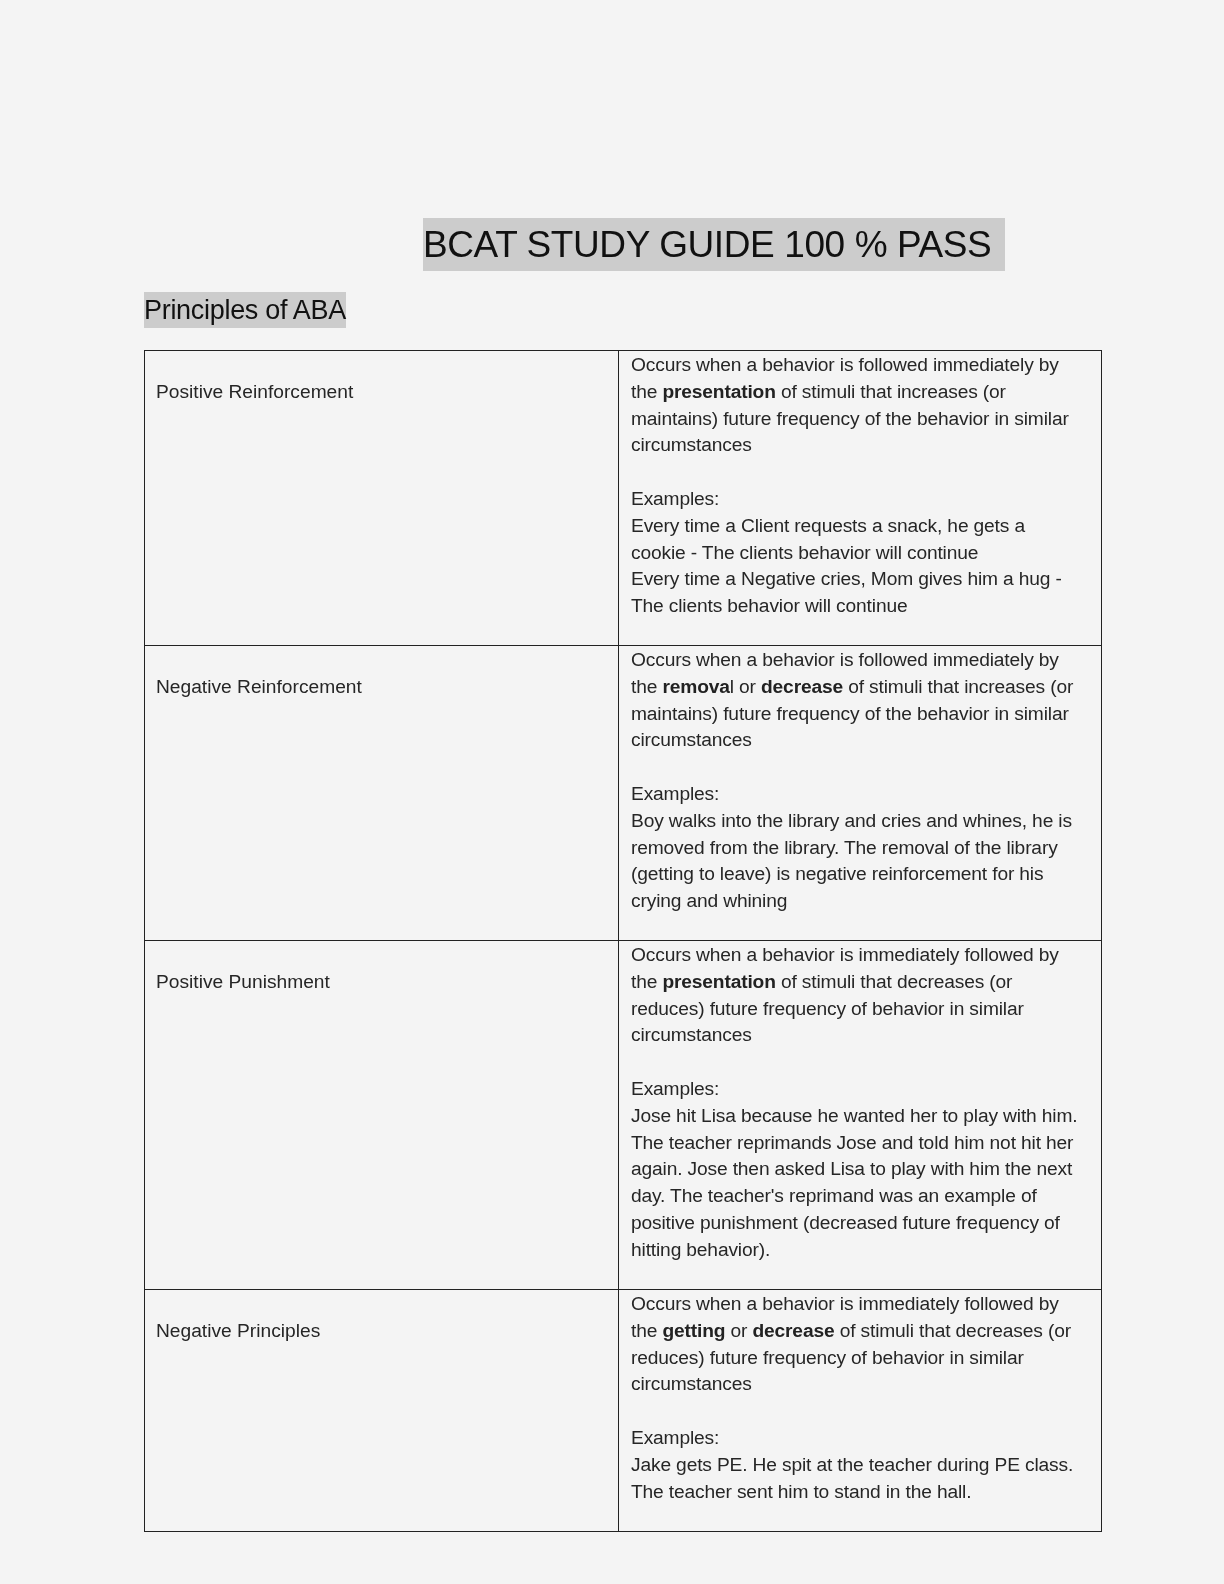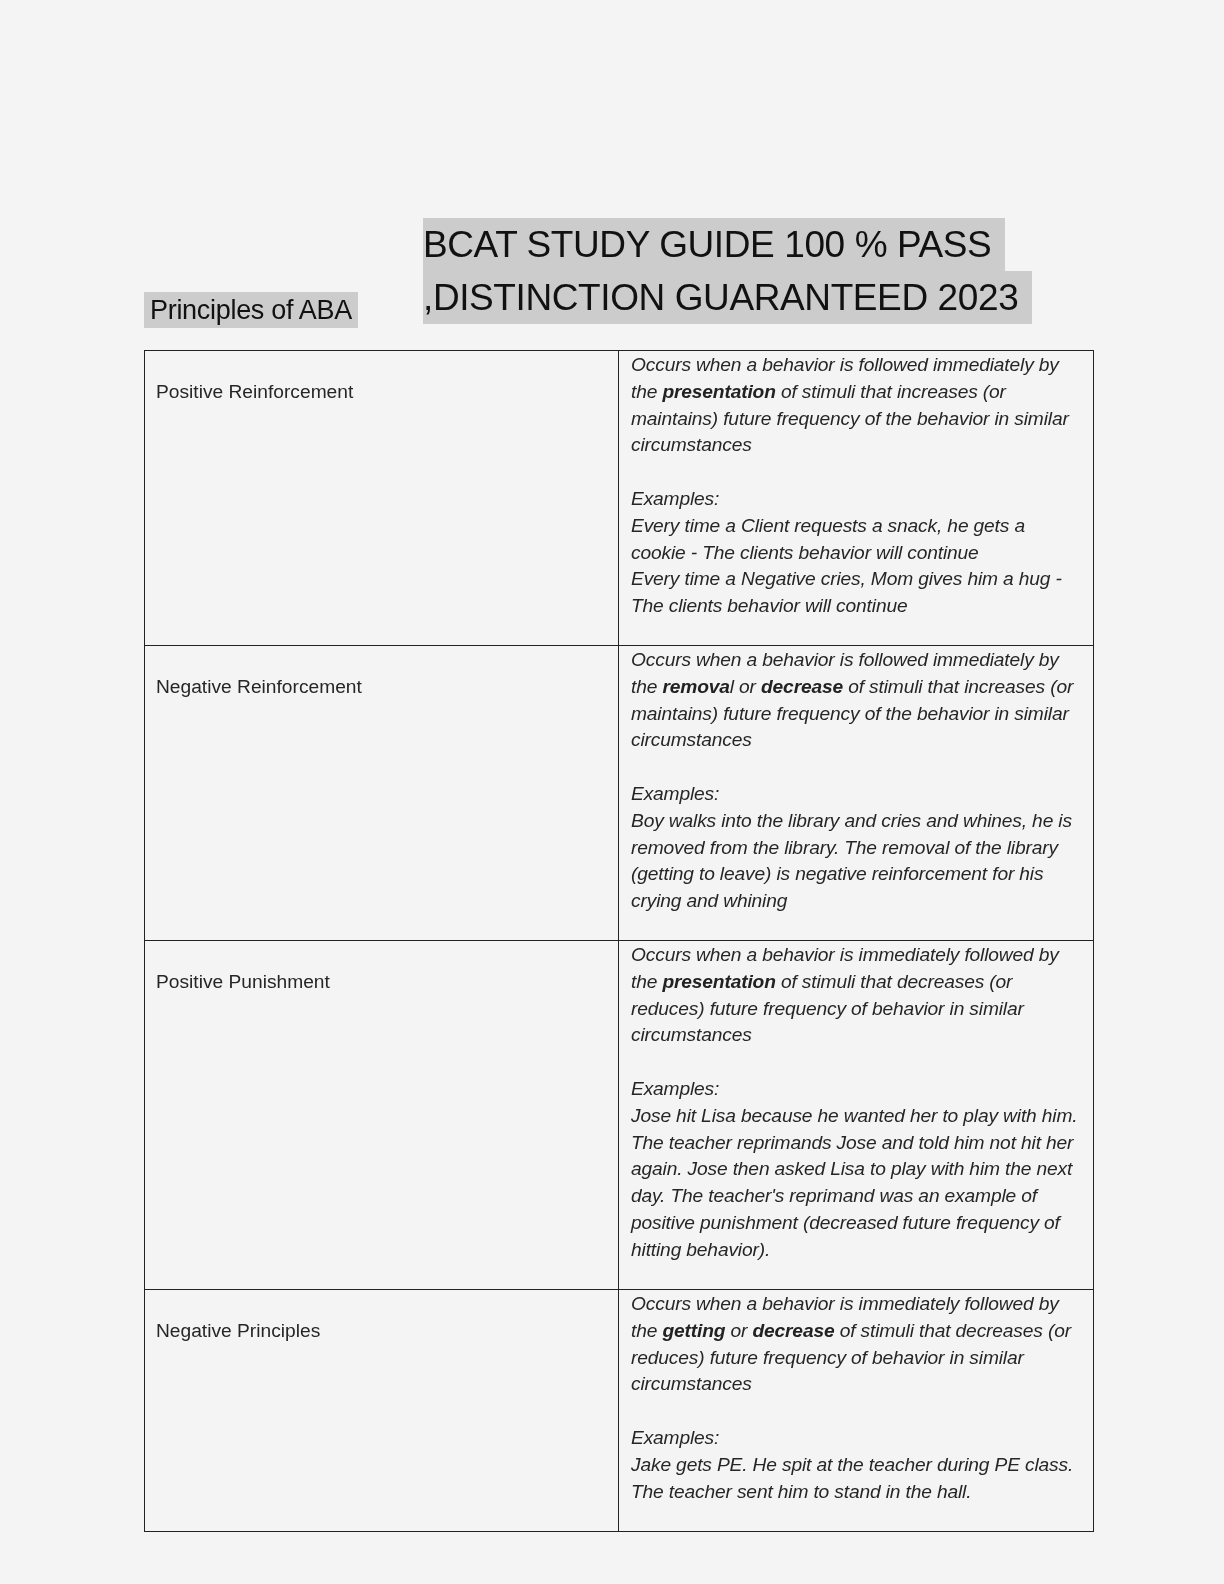--- a/index.html
+++ b/index.html
@@ -18,7 +18,7 @@
     font-size: 27px;
     line-height: 36px;
     color: #111;
-    padding: 0 6px;
+    padding: 0 0;
     letter-spacing: -0.3px;
   }
   .title {

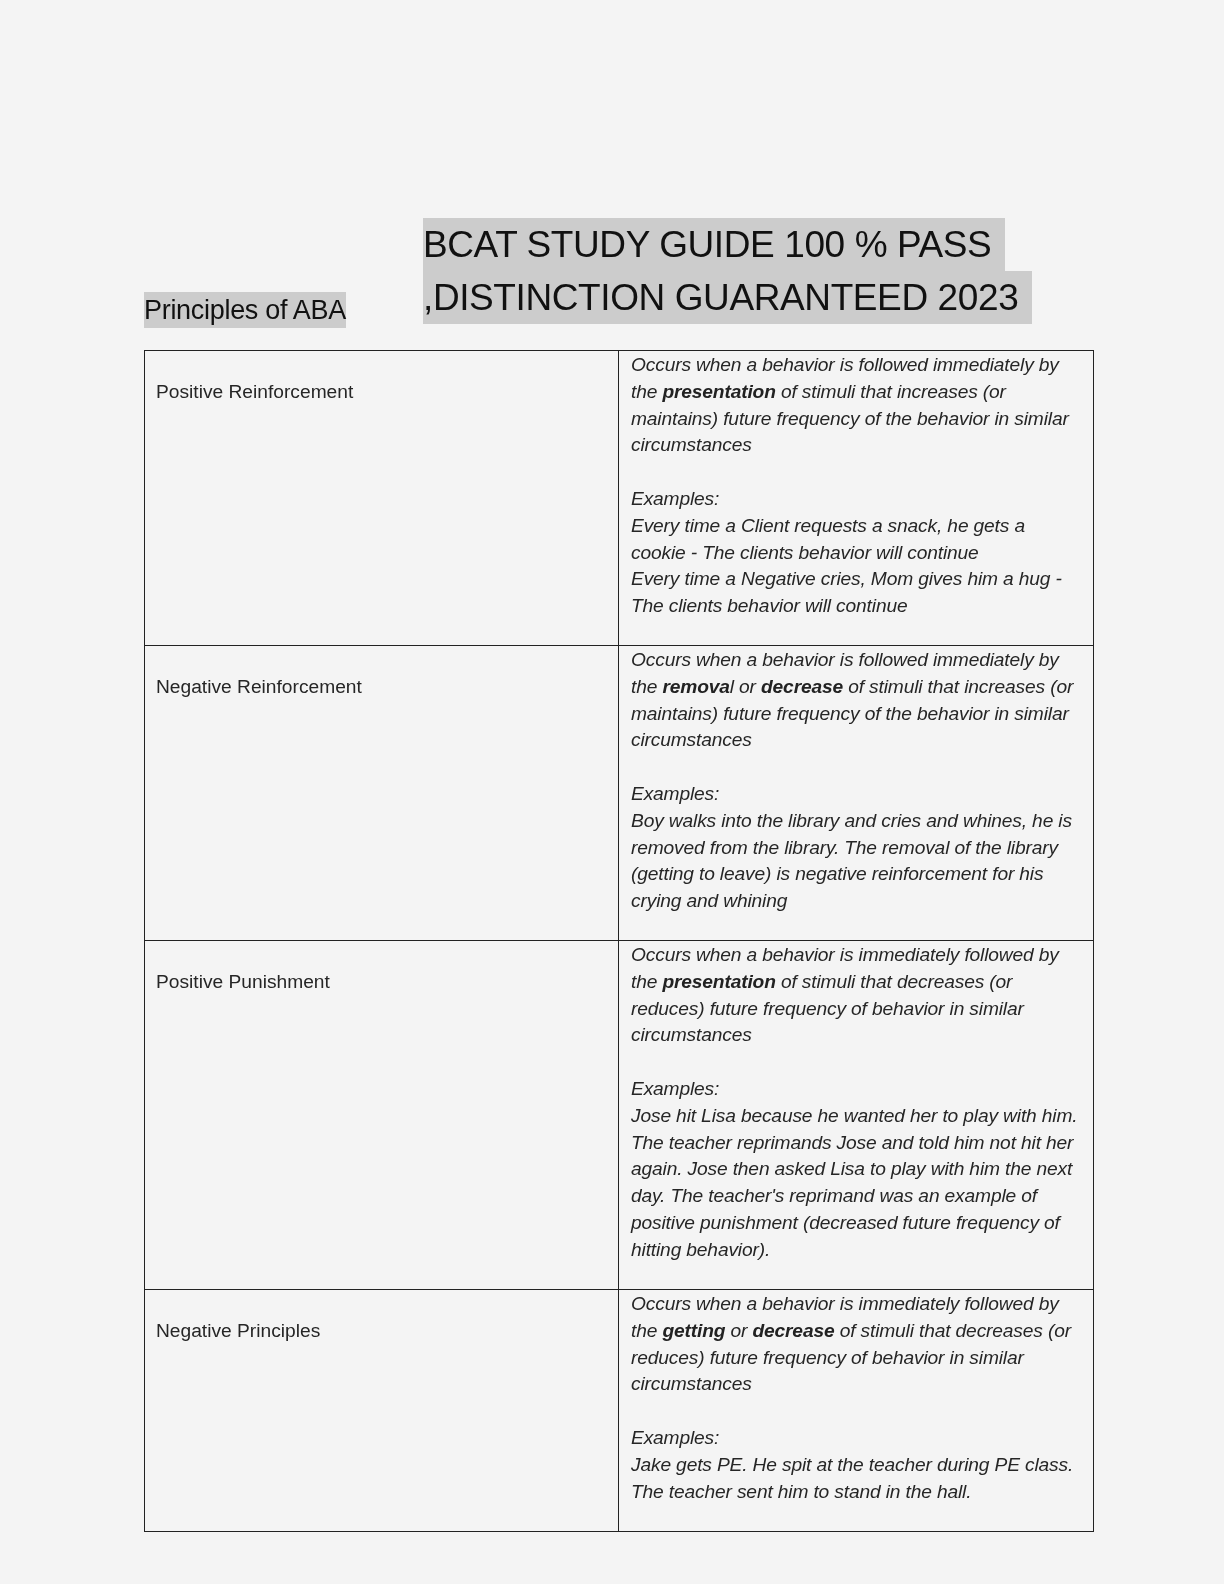--- a/index.html
+++ b/index.html
@@ -72,7 +72,6 @@
 
 <div class="title">
   <span>BCAT STUDY GUIDE 100 % PASS</span><br>
-  <span>,DISTINCTION GUARANTEED 2023</span>
 </div>
 
 <table class="principles">

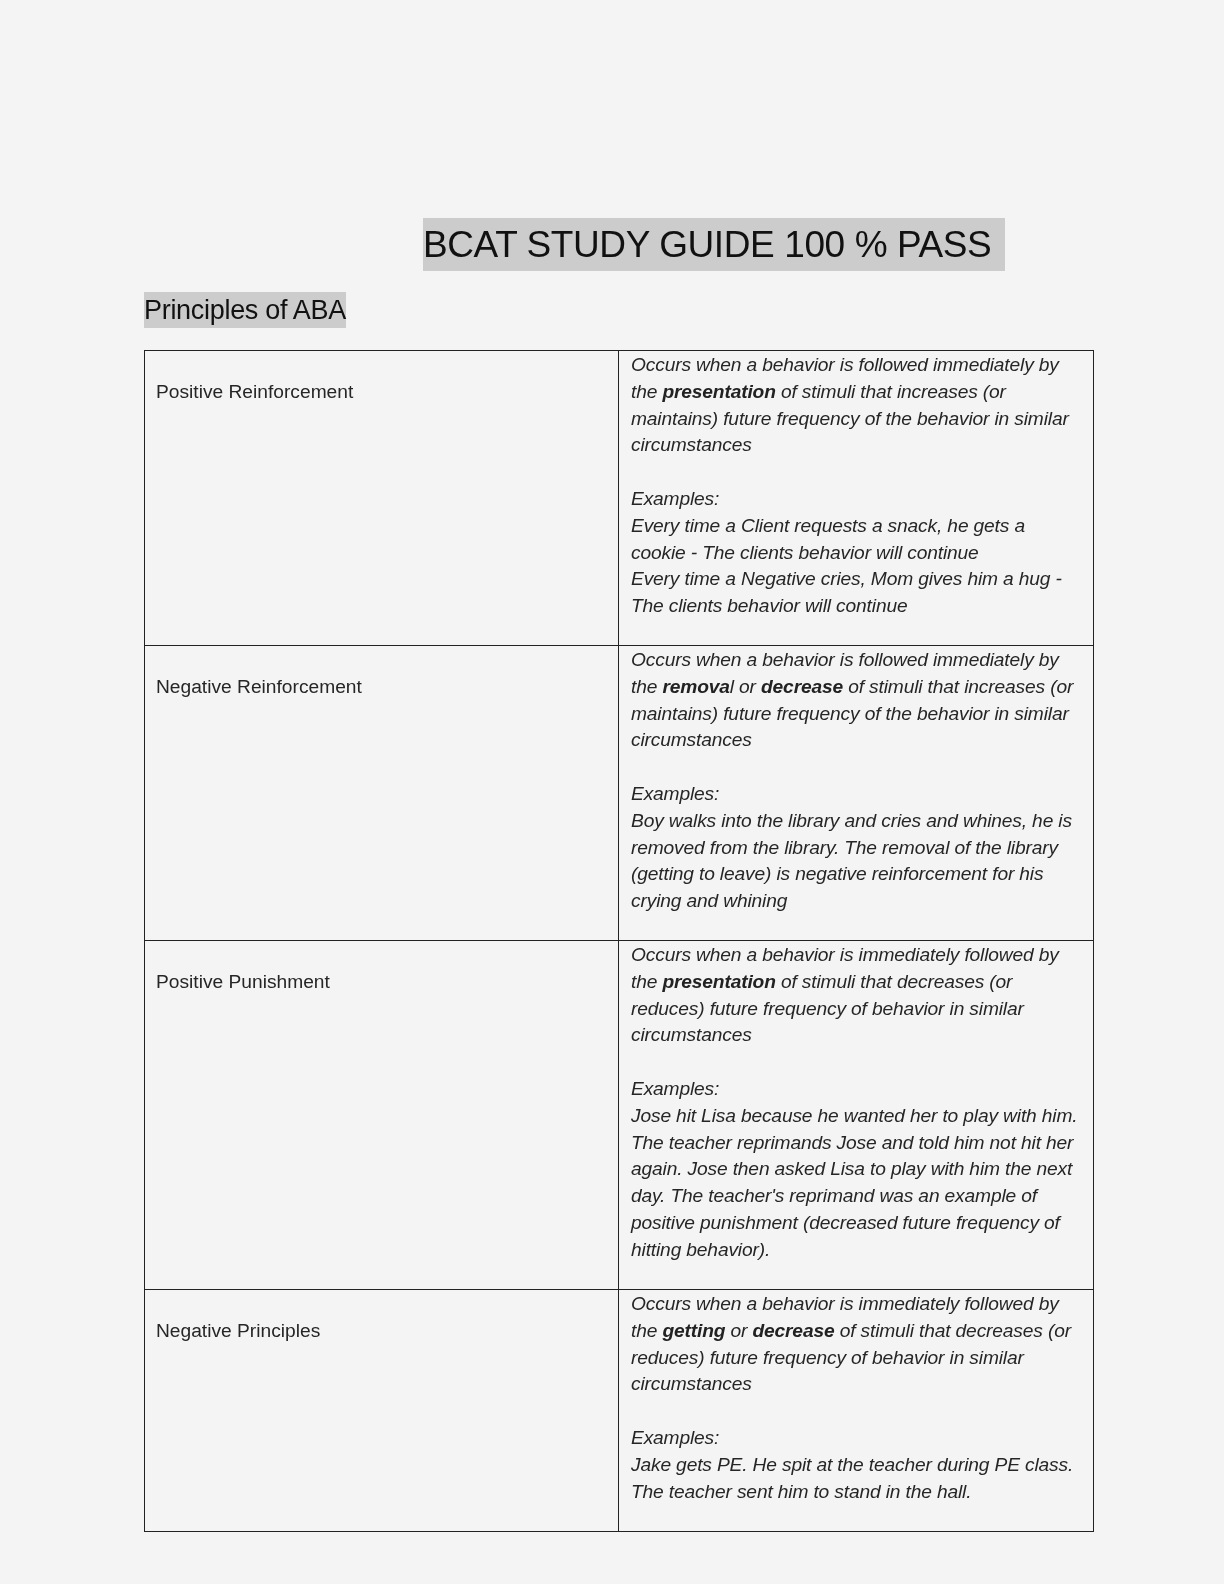--- a/index.html
+++ b/index.html
@@ -54,9 +54,8 @@
   }
   td.def {
     width: 452px;
-    padding: 1px 10px 0 12px;
+    padding: 1px 18px 0 12px;
     letter-spacing: -0.15px;
-    font-style: italic;
   }
   td.def b { font-weight: bold; color: #222; }
   .gap { height: 26.8px; }

